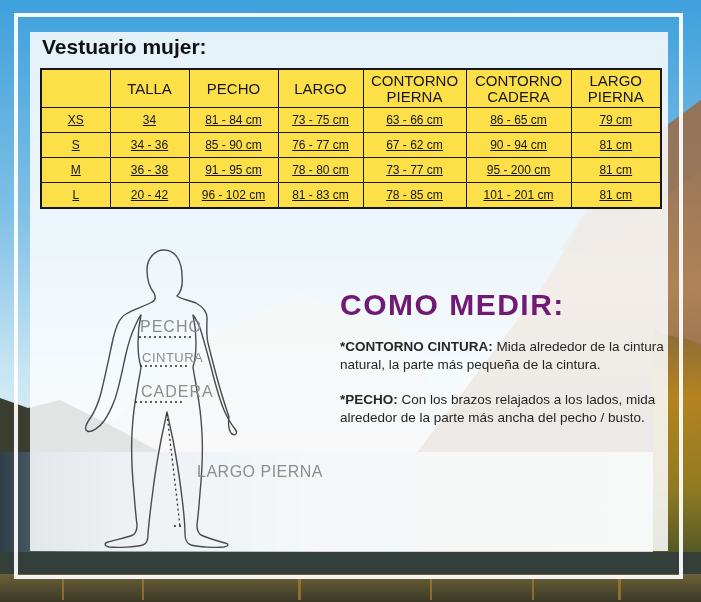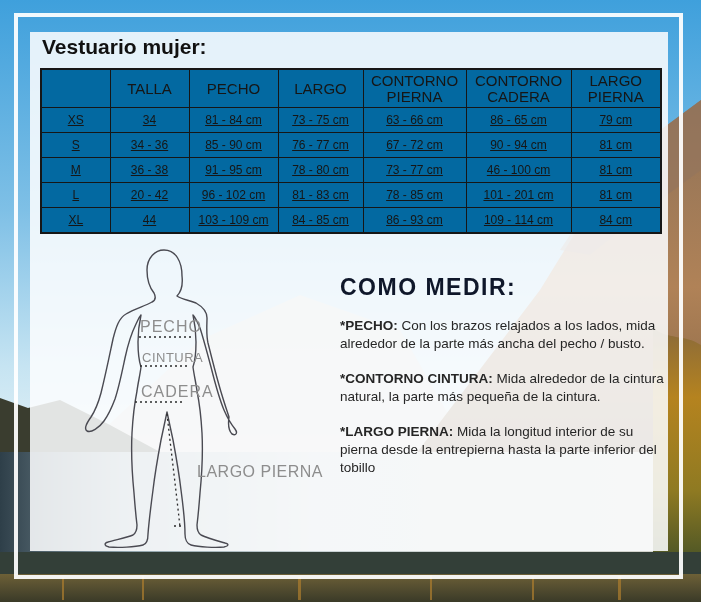--- a/index.html
+++ b/index.html
@@ -12,7 +12,7 @@
          background:rgba(252,253,254,0.87);}
   .page-title{position:absolute;left:12px;top:3px;font-size:21px;font-weight:700;color:#111;}
   table.size-chart{position:absolute;left:10px;top:36px;width:620px;border-collapse:collapse;
-         table-layout:fixed;background:#0369a1;border:2px solid #161616;}
+         table-layout:fixed;background:#fde047;border:2px solid #161616;}
   table.size-chart th,table.size-chart td{border:1px solid #161616;text-align:center;
          padding:0;color:#161616;overflow:hidden;}
   table.size-chart th{height:37px;font-weight:400;font-size:15px;line-height:16px;}

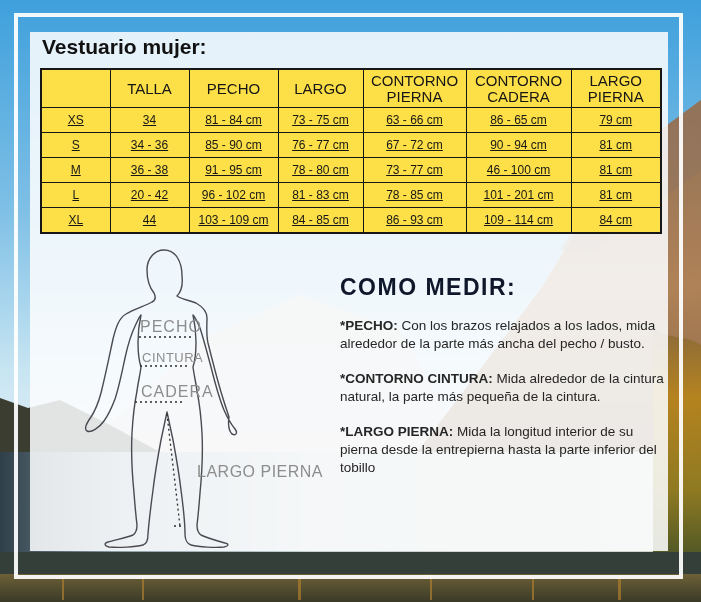--- a/index.html
+++ b/index.html
@@ -121,7 +121,7 @@
           <td>34 - 36</td>
           <td>85 - 90 cm</td>
           <td>76 - 77 cm</td>
-          <td>67 - 72 cm</td>
+          <td>67 - 62 cm</td>
           <td>90 - 94 cm</td>
           <td>81 cm</td>
         </tr>

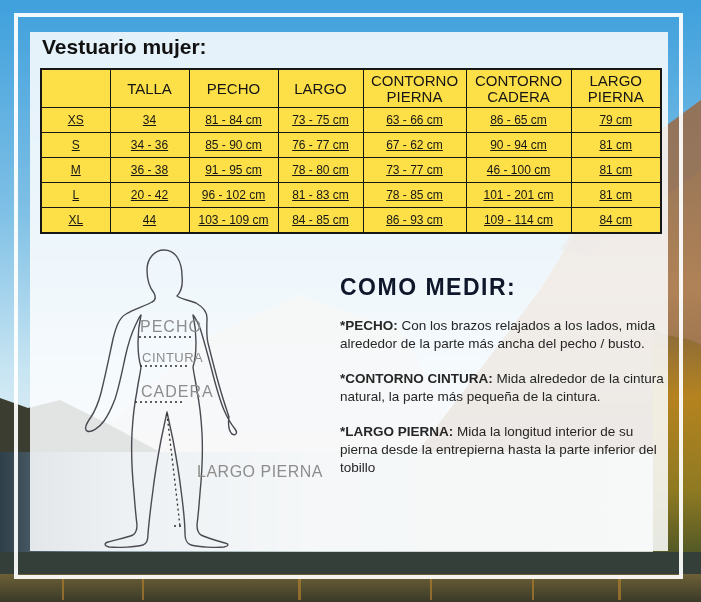--- a/index.html
+++ b/index.html
@@ -131,7 +131,7 @@
           <td>91 - 95 cm</td>
           <td>78 - 80 cm</td>
           <td>73 - 77 cm</td>
-          <td>46 - 100 cm</td>
+          <td>95 - 200 cm</td>
           <td>81 cm</td>
         </tr>
         <tr>

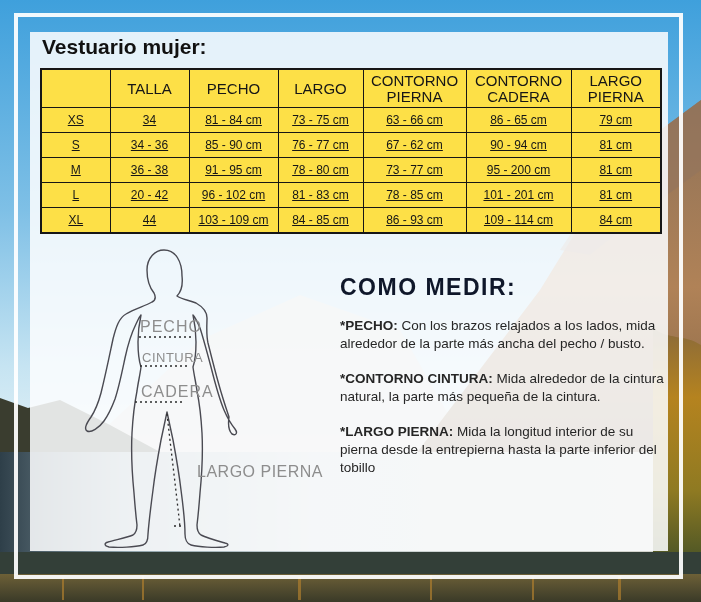--- a/index.html
+++ b/index.html
@@ -143,15 +143,6 @@
           <td>101 - 201 cm</td>
           <td>81 cm</td>
         </tr>
-        <tr>
-          <td>XL</td>
-          <td>44</td>
-          <td>103 - 109 cm</td>
-          <td>84 - 85 cm</td>
-          <td>86 - 93 cm</td>
-          <td>109 - 114 cm</td>
-          <td>84 cm</td>
-        </tr>
       </tbody>
     </table>
 

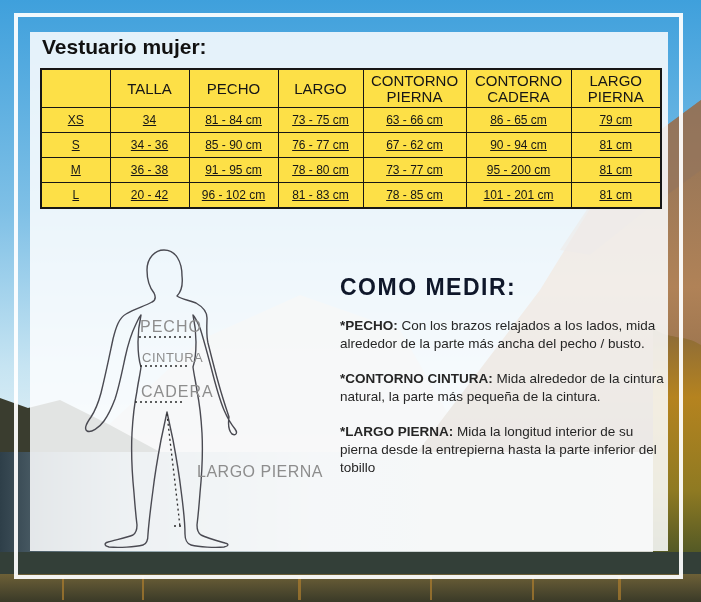--- a/index.html
+++ b/index.html
@@ -21,7 +21,7 @@
   .figure-wrap svg{display:block;width:260px;height:316px;}
   svg text{font-family:"Liberation Sans",sans-serif;}
   .measure{position:absolute;left:310px;top:240px;width:330px;color:#262626;}
-  .measure h2{margin:2px 0 16px 0;font-size:23px;font-weight:700;letter-spacing:1.5px;color:#0f172a;}
+  .measure h2{margin:16px 0 16px 0;font-size:30px;font-weight:700;letter-spacing:1.5px;color:#701a75;}
   .measure p{margin:0 0 17px 0;font-size:13.5px;line-height:18px;}
   .measure p b{font-weight:700;}
 </style>

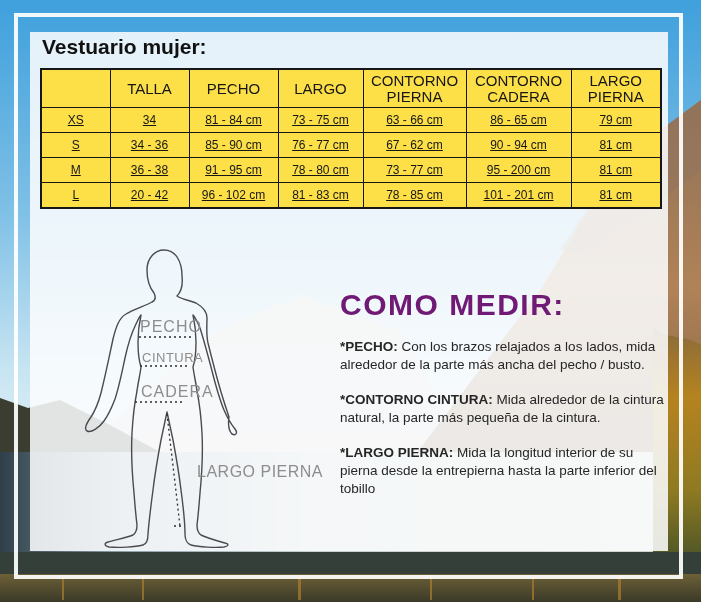--- a/index.html
+++ b/index.html
@@ -185,8 +185,8 @@
 
     <div class="measure">
       <h2>COMO MEDIR:</h2>
+      <p><b>*CONTORNO CINTURA:</b> <span>Mida alrededor de la cintura natural, la parte más pequeña de la cintura.</span></p>
       <p><b>*PECHO:</b> <span>Con los brazos relajados a los lados, mida alrededor de la parte más ancha del pecho / busto.</span></p>
-      <p><b>*CONTORNO CINTURA:</b> <span>Mida alrededor de la cintura natural, la parte más pequeña de la cintura.</span></p>
       <p><b>*LARGO PIERNA:</b> <span>Mida la longitud interior de su pierna desde la entrepierna hasta la parte inferior del tobillo</span></p>
     </div>
 

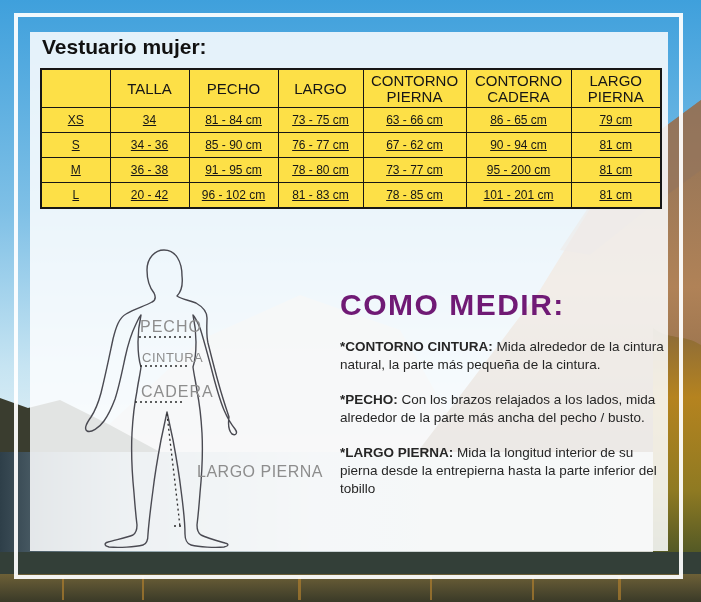--- a/index.html
+++ b/index.html
@@ -187,7 +187,6 @@
       <h2>COMO MEDIR:</h2>
       <p><b>*CONTORNO CINTURA:</b> <span>Mida alrededor de la cintura natural, la parte más pequeña de la cintura.</span></p>
       <p><b>*PECHO:</b> <span>Con los brazos relajados a los lados, mida alrededor de la parte más ancha del pecho / busto.</span></p>
-      <p><b>*LARGO PIERNA:</b> <span>Mida la longitud interior de su pierna desde la entrepierna hasta la parte inferior del tobillo</span></p>
     </div>
 
   </div>

